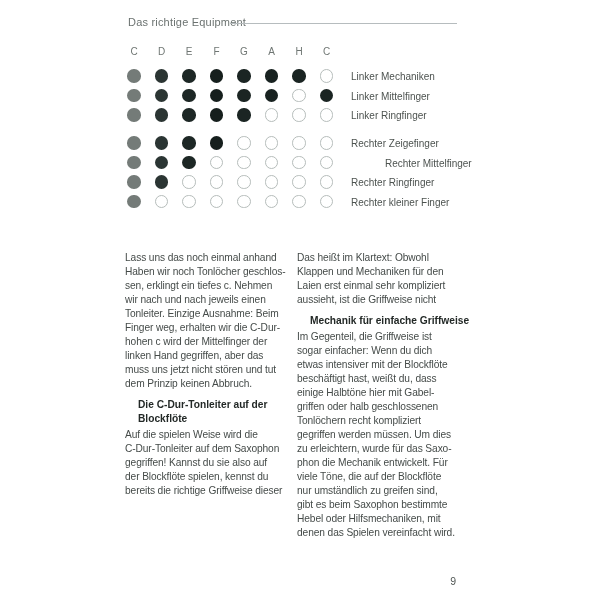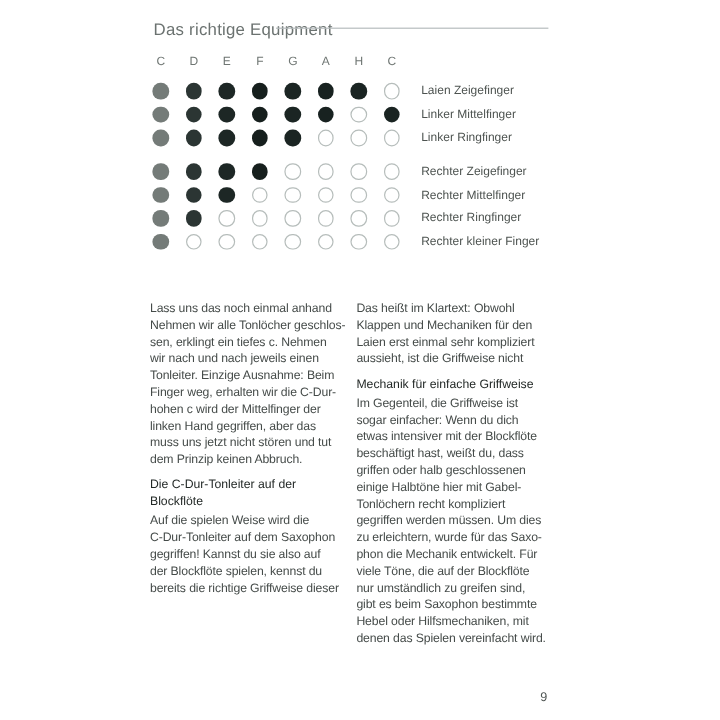--- a/index.html
+++ b/index.html
@@ -8,7 +8,7 @@
     font-family:"Liberation Sans", sans-serif;overflow:hidden;margin:0 auto;
   }
   .running-head{
-    position:absolute;left:128px;top:16px;font-size:14px;color:#6b7270;
+    position:absolute;left:128px;top:16px;font-size:11px;color:#6b7270;
     letter-spacing:.2px;white-space:nowrap;
   }
   .head-rule{

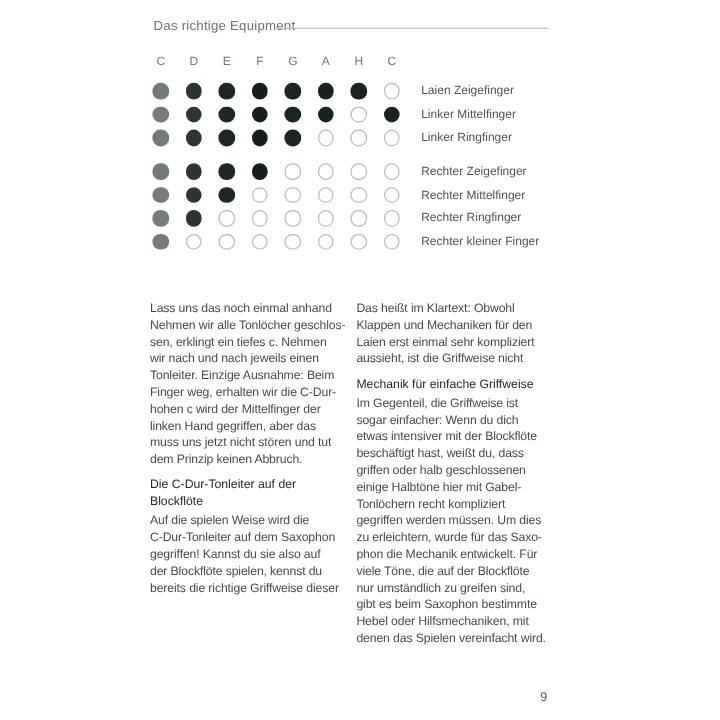--- a/index.html
+++ b/index.html
@@ -65,7 +65,7 @@
       <div class="dot" style="left: 264.75px; top: 69.25px; background: rgb(24, 34, 32);"></div>
       <div class="dot" style="left: 292.25px; top: 69.25px; background: rgb(26, 36, 34);"></div>
       <div class="dot open" style="left: 319.75px; top: 69.25px; border-color: rgb(182, 189, 187);"></div>
-      <div class="finger-label" style="top: 76px;">Laien Zeigefinger</div>
+      <div class="finger-label" style="top: 76px;">Linker Mechaniken</div>
       <div class="dot" style="left: 127.25px; top: 88.75px; background: rgb(116, 123, 120);"></div>
       <div class="dot" style="left: 154.75px; top: 88.75px; background: rgb(43, 53, 51);"></div>
       <div class="dot" style="left: 182.25px; top: 88.75px; background: rgb(29, 39, 37);"></div>

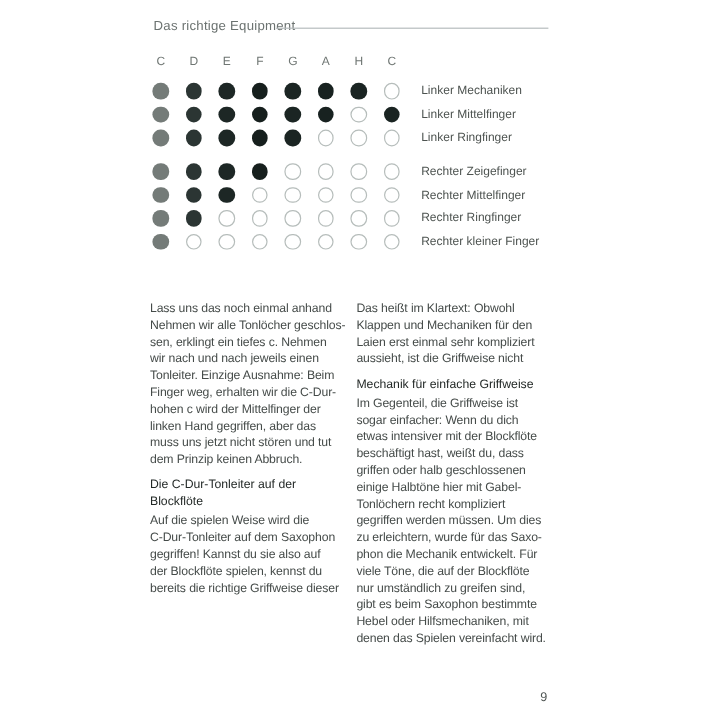--- a/index.html
+++ b/index.html
@@ -101,7 +101,7 @@
       <div class="dot open" style="left: 264.75px; top: 155.75px; border-color: rgb(182, 189, 187);"></div>
       <div class="dot open" style="left: 292.25px; top: 155.75px; border-color: rgb(182, 189, 187);"></div>
       <div class="dot open" style="left: 319.75px; top: 155.75px; border-color: rgb(182, 189, 187);"></div>
-      <div class="finger-label" style="top: 162.5px;">Rechter Mittelfinger</div>
+      <div class="finger-label" style="top: 162.5px; margin-left: 34px;">Rechter Mittelfinger</div>
       <div class="dot" style="left: 127.25px; top: 175.25px; background: rgb(116, 123, 120);"></div>
       <div class="dot" style="left: 154.75px; top: 175.25px; background: rgb(43, 53, 51);"></div>
       <div class="dot open" style="left: 182.25px; top: 175.25px; border-color: rgb(182, 189, 187);"></div>

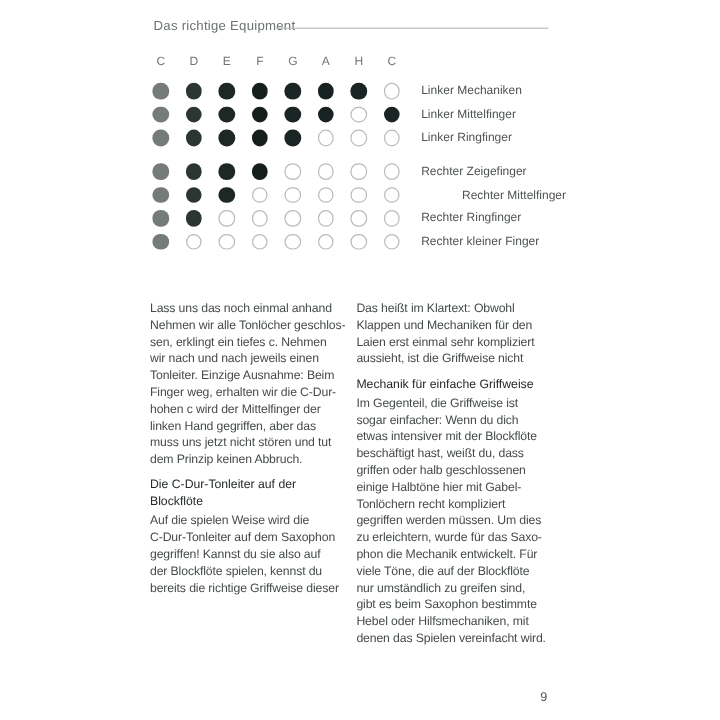--- a/index.html
+++ b/index.html
@@ -125,7 +125,7 @@
   <div class="textcol col-left" id="col-left">
       <div class="block-p">
         <div class="tline">Lass uns das noch einmal anhand</div>
-        <div class="tline">Nehmen wir alle Tonlöcher geschlos-</div>
+        <div class="tline">Haben wir noch Tonlöcher geschlos-</div>
         <div class="tline">sen, erklingt ein tiefes c. Nehmen</div>
         <div class="tline">wir nach und nach jeweils einen</div>
         <div class="tline">Tonleiter. Einzige Ausnahme: Beim</div>

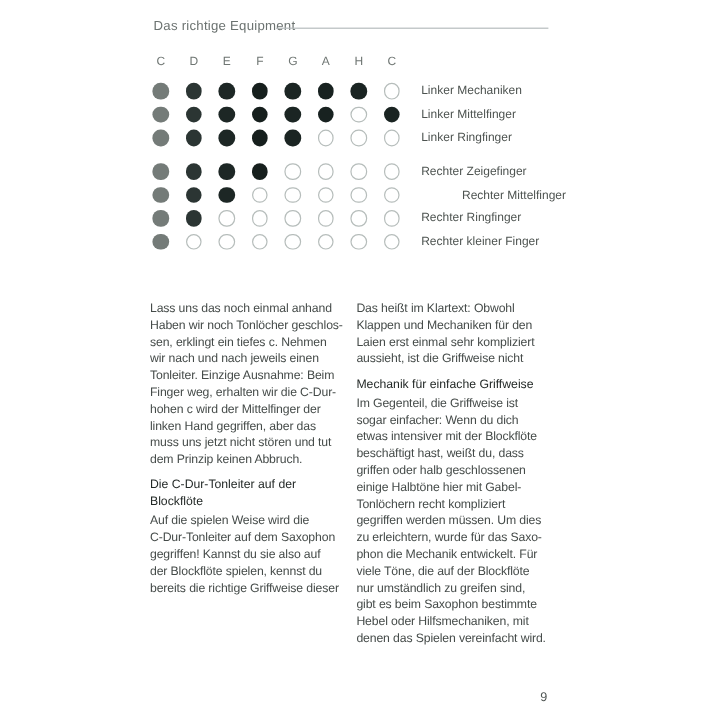--- a/index.html
+++ b/index.html
@@ -35,7 +35,7 @@
   }
   .block-p{margin:0;}
   .block-h{margin:7px 0 2px 0;}
-  .block-h .tline{font-weight:normal;color:#232927;letter-spacing:0;}
+  .block-h .tline{font-weight:bold;color:#232927;letter-spacing:0;margin-left:13px;}
   .page-num{
     position:absolute;left:297px;top:575px;width:159px;text-align:right;
     font-size:10.5px;color:#505654;

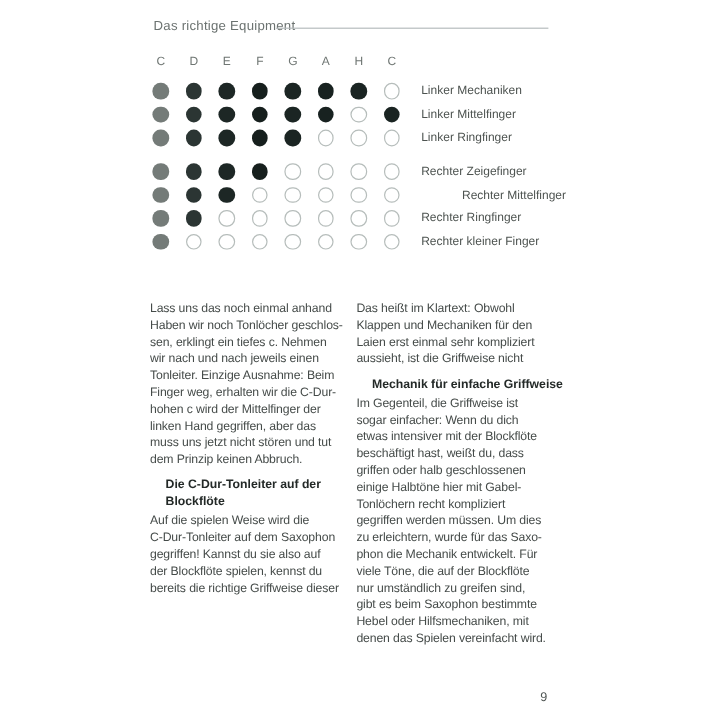--- a/index.html
+++ b/index.html
@@ -162,8 +162,8 @@
         <div class="tline">sogar einfacher: Wenn du dich</div>
         <div class="tline">etwas intensiver mit der Blockflöte</div>
         <div class="tline">beschäftigt hast, weißt du, dass</div>
+        <div class="tline">einige Halbtöne hier mit Gabel-</div>
         <div class="tline">griffen oder halb geschlossenen</div>
-        <div class="tline">einige Halbtöne hier mit Gabel-</div>
         <div class="tline">Tonlöchern recht kompliziert</div>
         <div class="tline">gegriffen werden müssen. Um dies</div>
         <div class="tline">zu erleichtern, wurde für das Saxo-</div>

